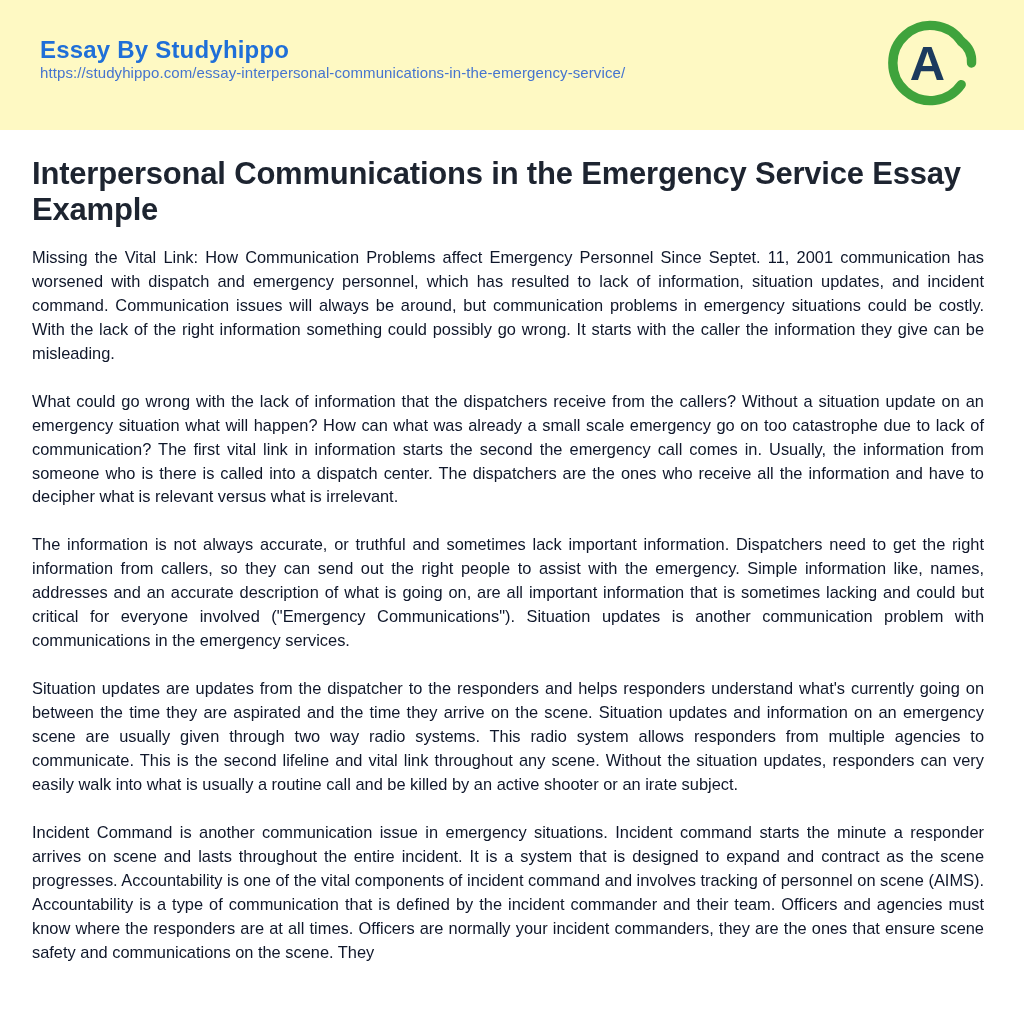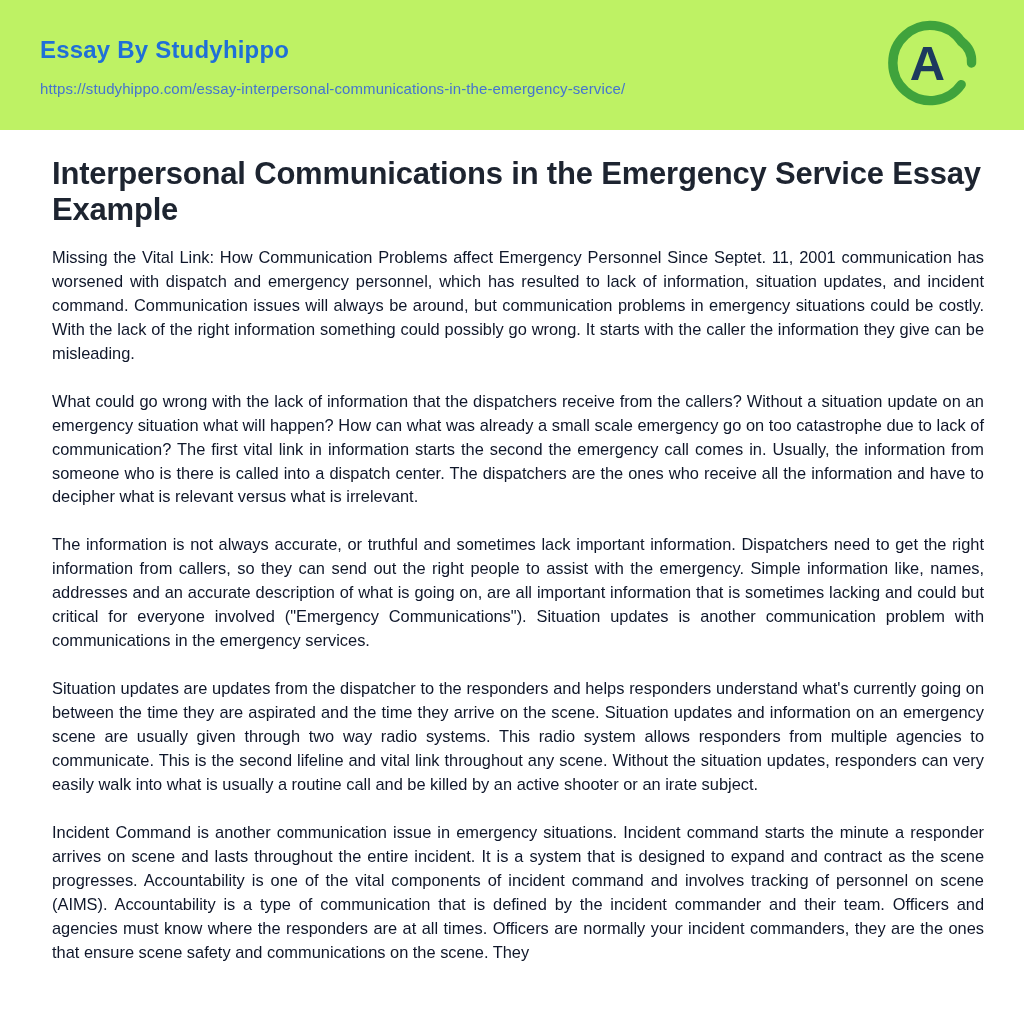--- a/index.html
+++ b/index.html
@@ -18,7 +18,7 @@
     position: relative;
     width: 100%;
     height: 130px;
-    background: #bef264;
+    background: #fef9c3;
     padding: 36px 40px 0 40px;
   }
   .site-title {

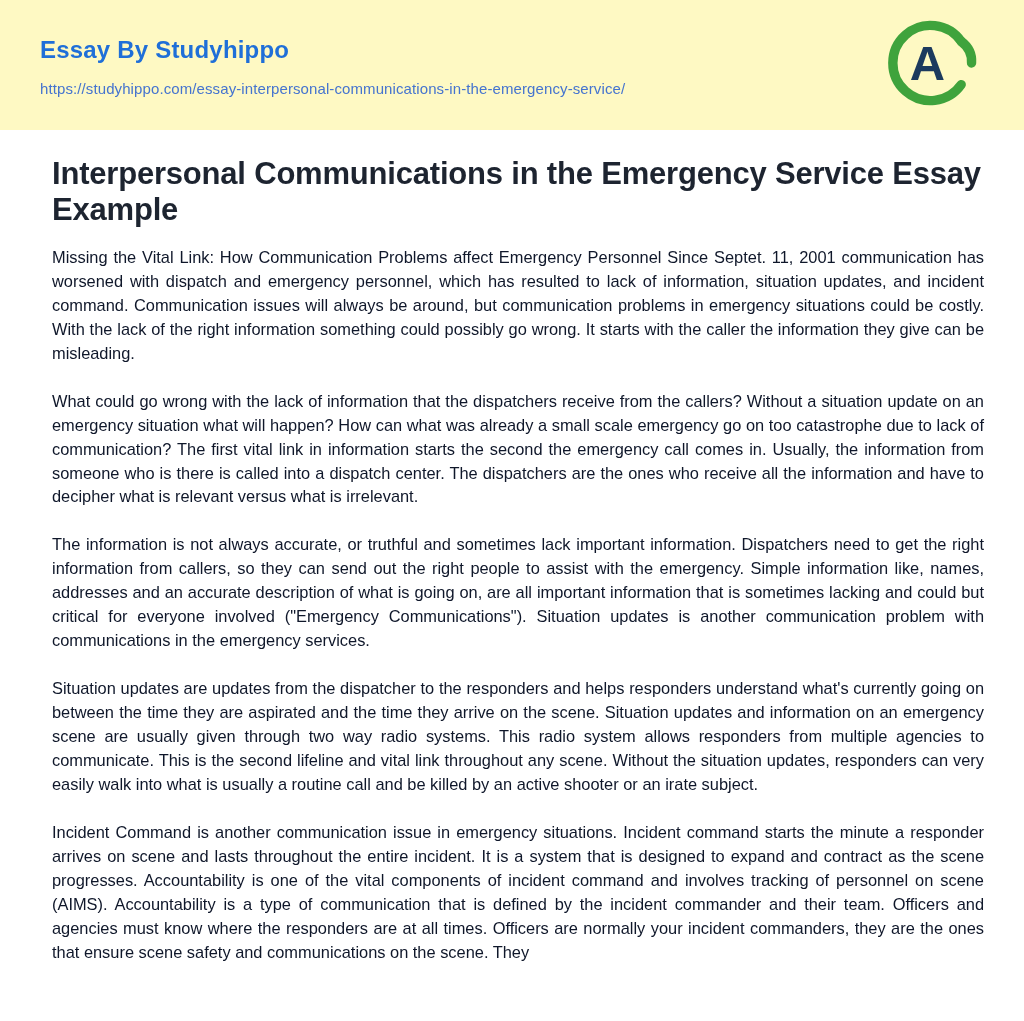--- a/index.html
+++ b/index.html
@@ -29,7 +29,7 @@
   }
   .essay-url {
     display: inline-block;
-    margin-top: 16px;
+    margin-top: 0;
     font-size: 15px;
     color: #4574cf;
     text-decoration: none;

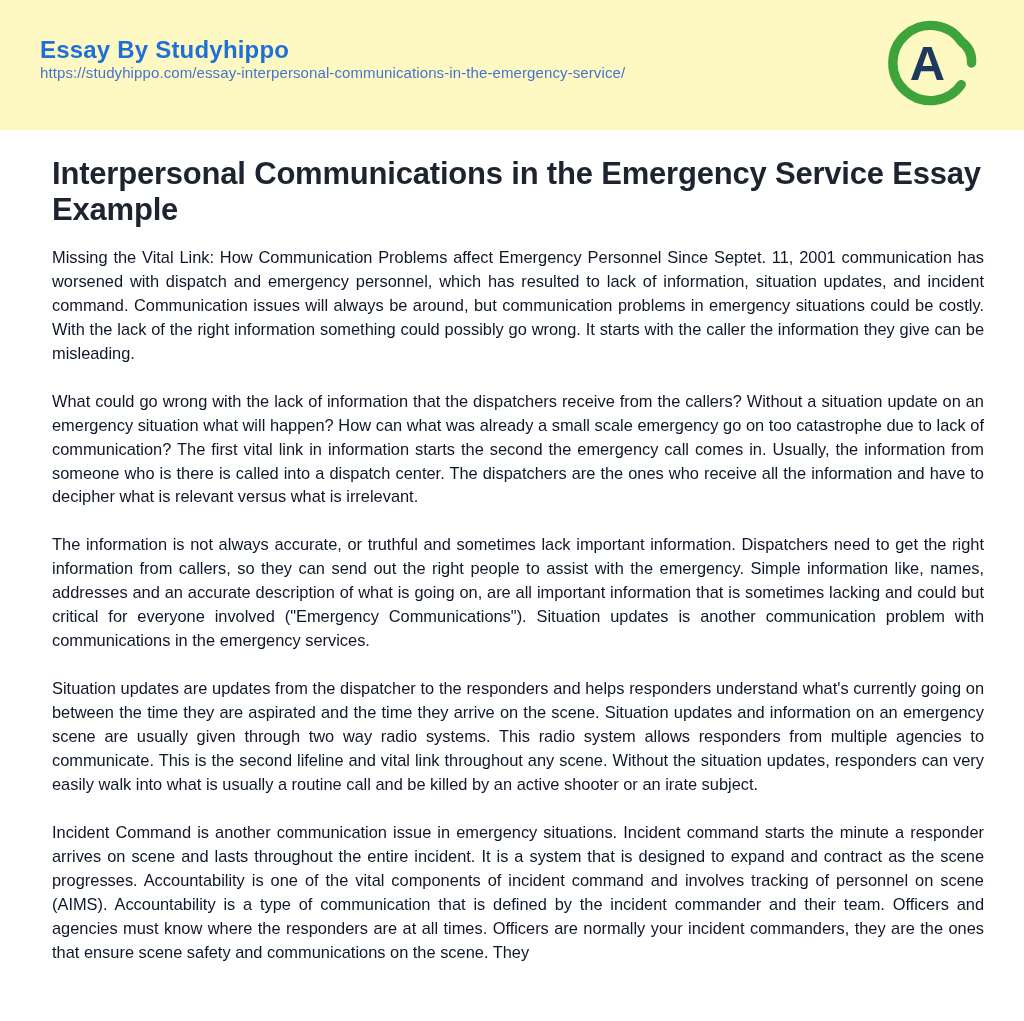--- a/index.html
+++ b/index.html
@@ -46,7 +46,7 @@
 
   
   .essay-main {
-    padding: 26px 40px 0 52px;
+    padding: 26px 40px 0 32px;
   }
   .essay-title {
     margin: 0 0 18px 0;

